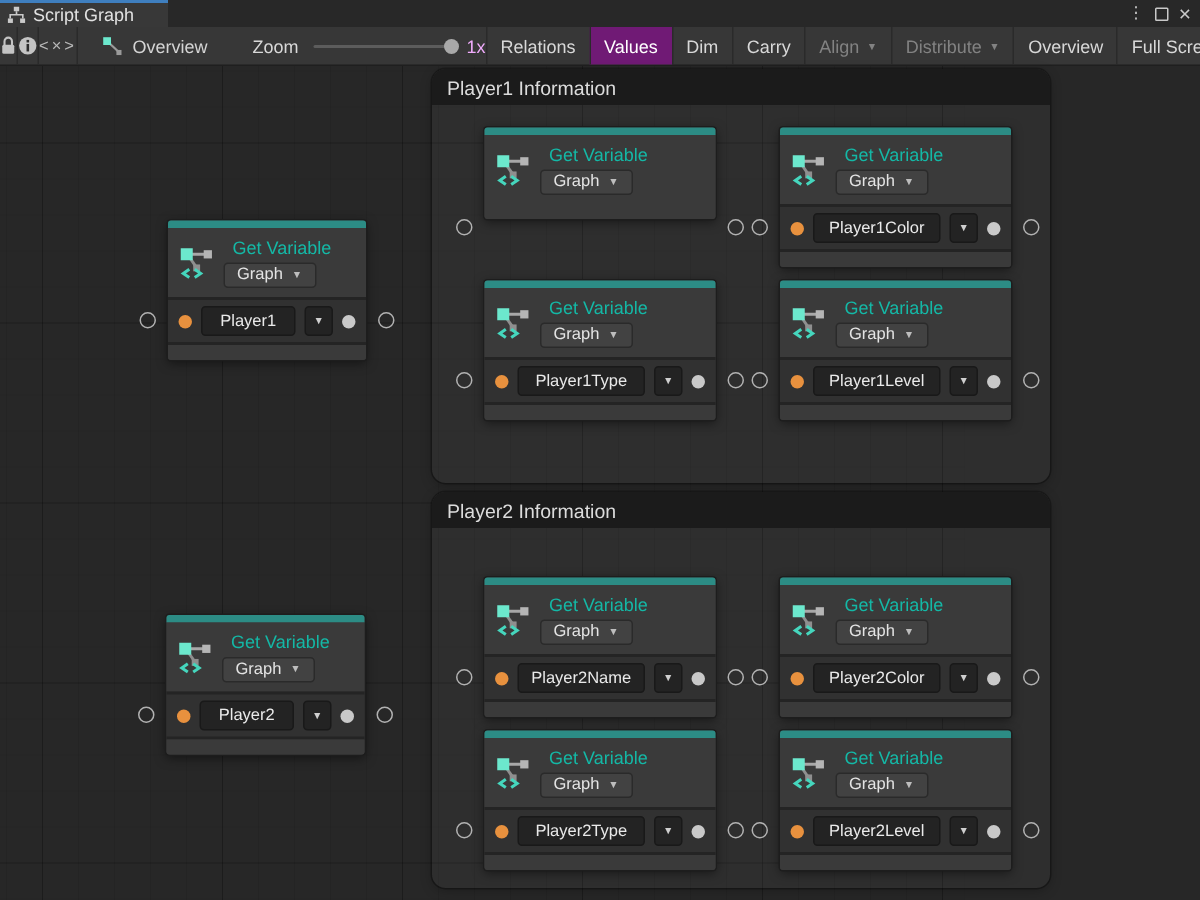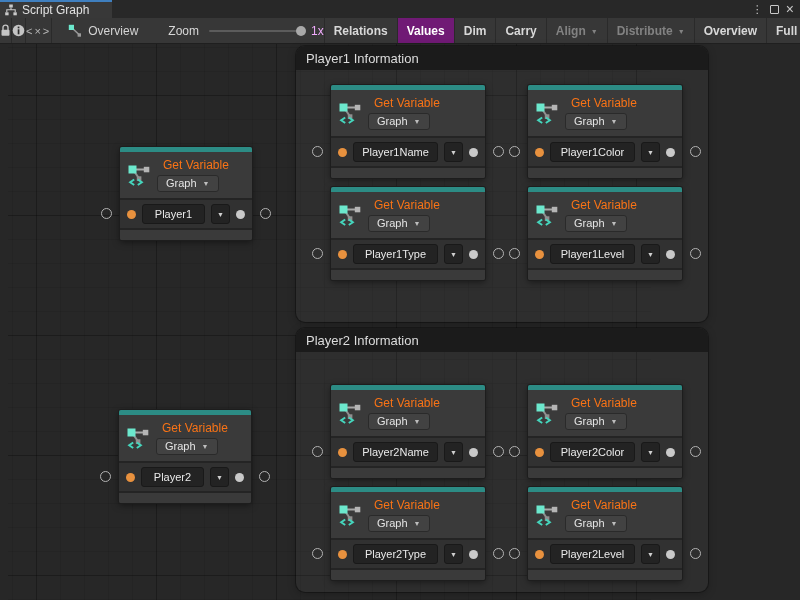--- a/index.html
+++ b/index.html
@@ -26,7 +26,7 @@
   .tbtn.square { width:26px; padding:0; }
   .tbtn.wide { width:56px; padding:0; }
   #toolbar-right { margin-left:auto; display:flex; align-items:stretch; }
-  #toolbar-right .tbtn { border-right:none; border-left:1px solid #2a2a2a;font-weight:bold; }
+  #toolbar-right .tbtn { border-right:none; border-left:1px solid #2a2a2a; }
   .tbtn.active { background:#701a75; color:#fff; }
   .tbtn.disabled { color:#828282; }
   .tbtn .dd-caret { font-size:7px; margin-left:5px; color:inherit; transform:translateY(1px); }

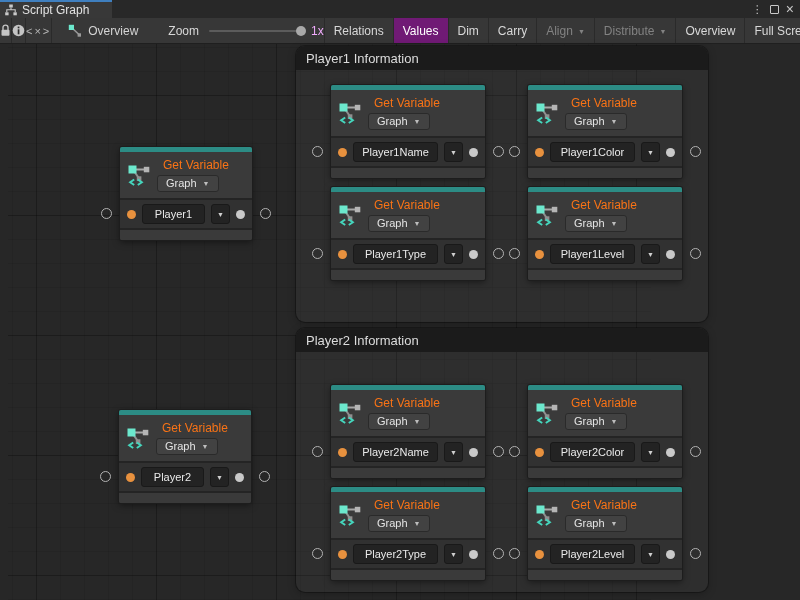--- a/index.html
+++ b/index.html
@@ -41,7 +41,7 @@
   #code-toggle-label { color:#b9b9b9; font-size:11px; letter-spacing:2px; }
 
   
-  #canvas { position:absolute; left:8px; top:44px; width:643px; height:556px;
+  #canvas { position:absolute; left:0; top:44px; width:643px; height:556px;
     background-color:#272727;
     background-image:
       linear-gradient(rgba(0,0,0,0.22) 1px, transparent 1px),

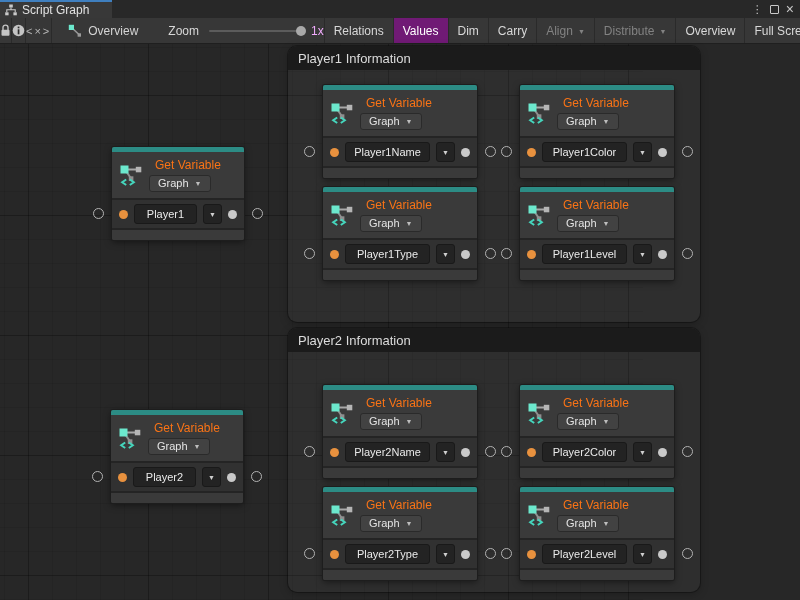--- a/index.html
+++ b/index.html
@@ -66,7 +66,7 @@
     padding:0 8px 0 7px; background:#3a3a3a; }
   .node-icon { flex:0 0 auto; }
   .hdr-col { display:flex; flex-direction:column; align-items:flex-start; gap:3px; }
-  .node-title { font-size:12px; color:#f97316; line-height:13px; padding-left:6px; }
+  .node-title { font-size:12px; color:#14b8a6; line-height:13px; padding-left:6px; }
   .graph-chip { display:flex; align-items:center; gap:6px; background:#424242;
     border:1px solid #2a2a2a; border-radius:3px; padding:1px 8px 2px 8px;
     font-size:11px; color:#e4e4e4; }

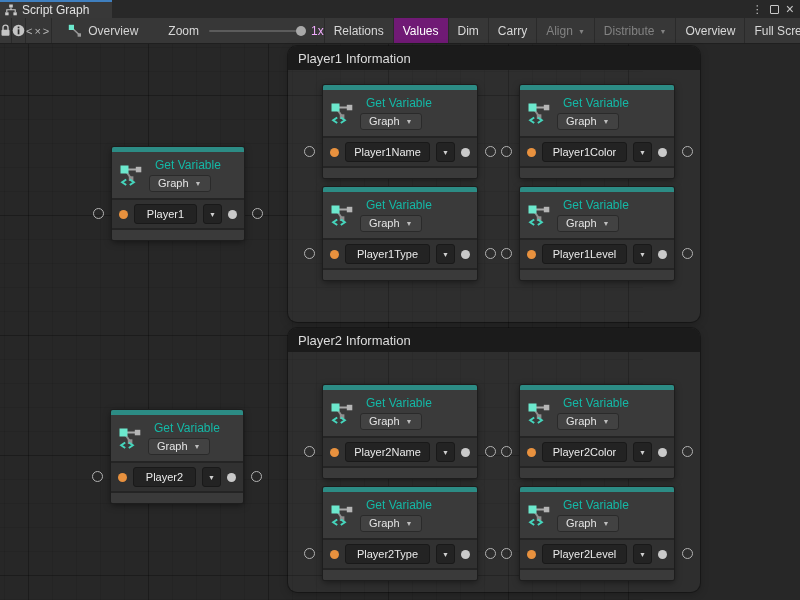--- a/index.html
+++ b/index.html
@@ -239,12 +239,6 @@
             </div>
           </div>
         </div>
-        <div class="node-body">
-          <div class="port in" style="background: rgb(232, 145, 62);"></div>
-          <div class="var-select">Player1Name</div>
-          <div class="var-caret">▼</div>
-          <div class="port out" style="background: rgb(201, 201, 201);"></div>
-        </div>
         <div class="node-footer"></div>
         <div class="outer-port left"></div>
         <div class="outer-port right"></div>

